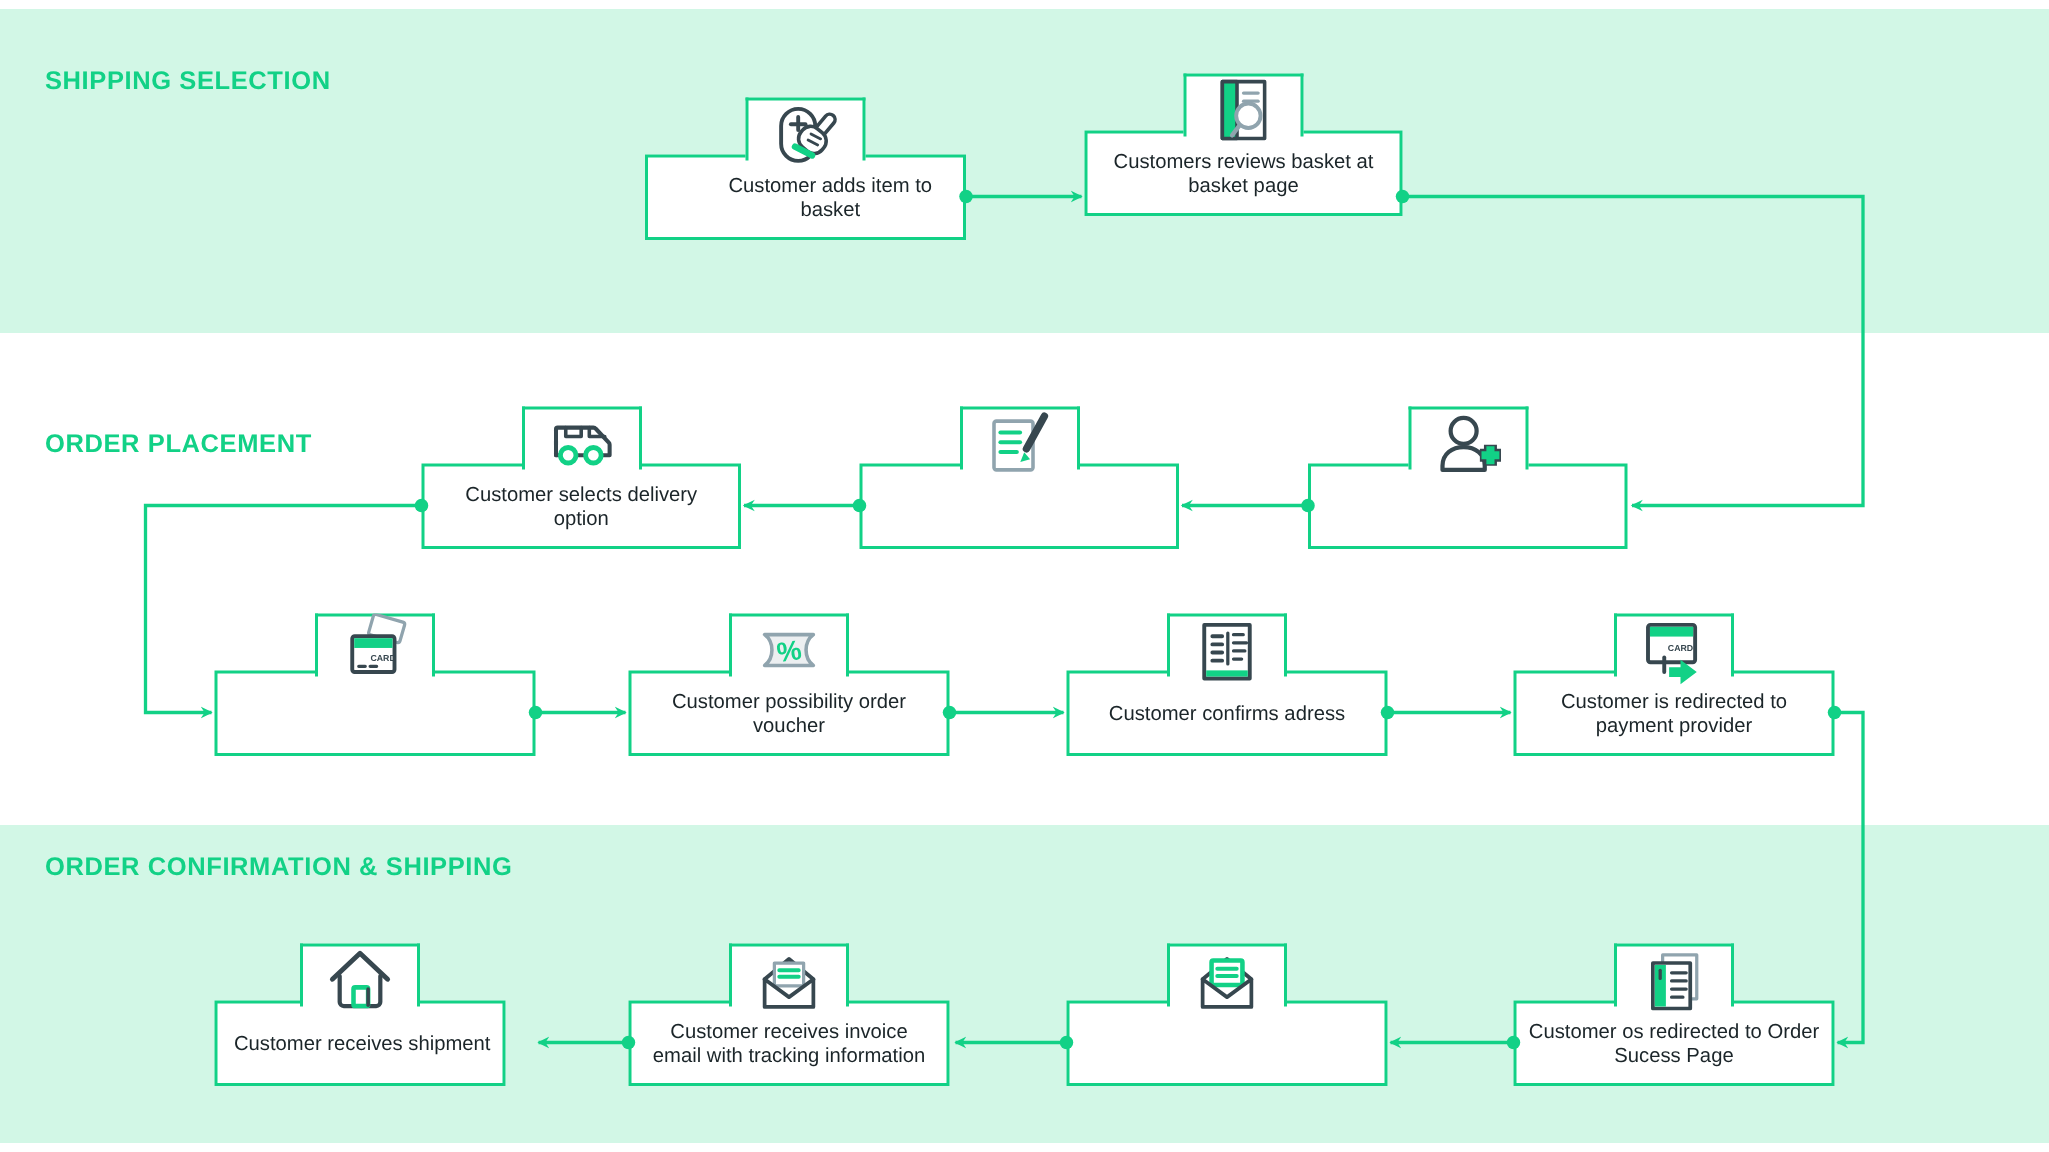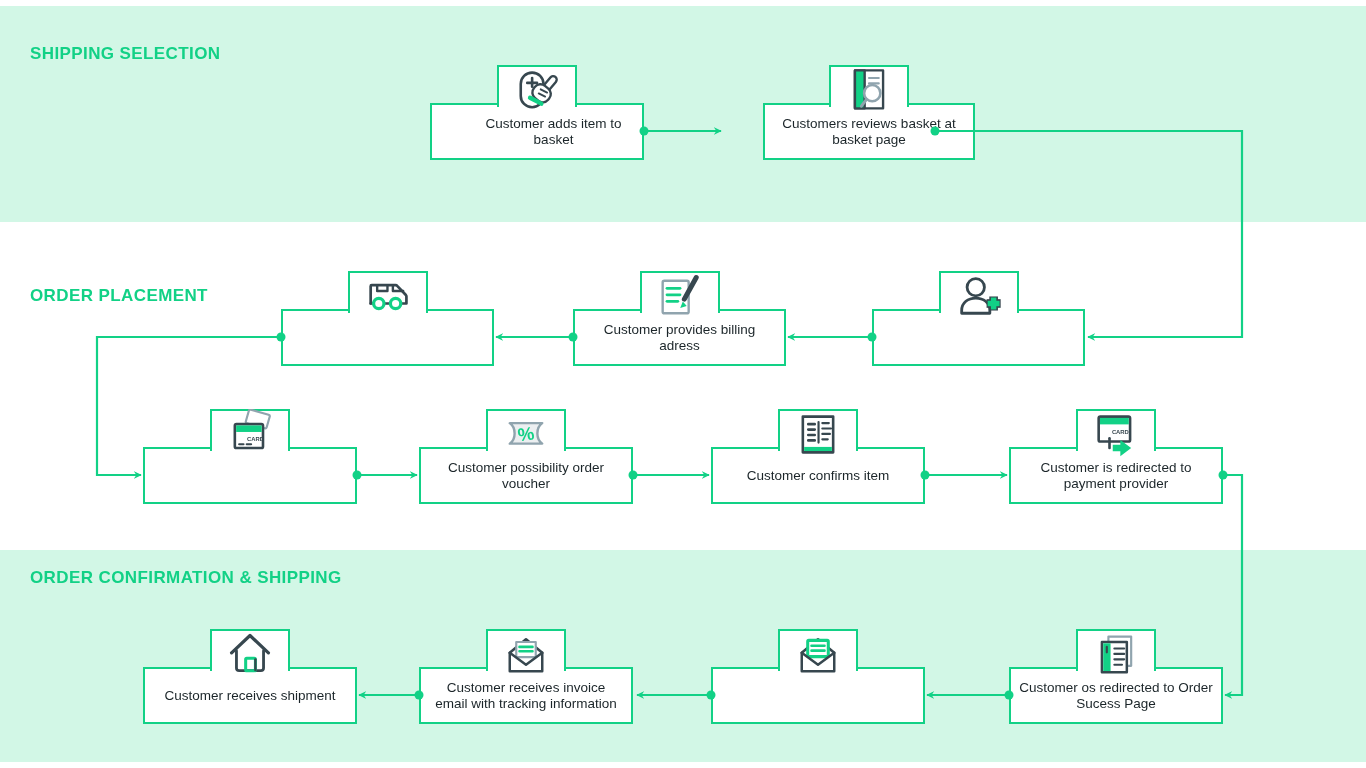--- a/index.html
+++ b/index.html
@@ -64,7 +64,7 @@
     </div>
     <span class="label">Customer adds item to basket</span>
   </div>
-<div class="node" style="left: 723px; top: 103px; width: 212px; height: 57px; margin-left: 40px;">
+<div class="node" style="left: 723px; top: 87px; width: 212px; height: 57px;">
     <div class="tab">
       <span class="icon">
         <svg width="52" height="52" viewBox="0 0 48 48" fill="none" stroke-linecap="round" stroke-linejoin="round">

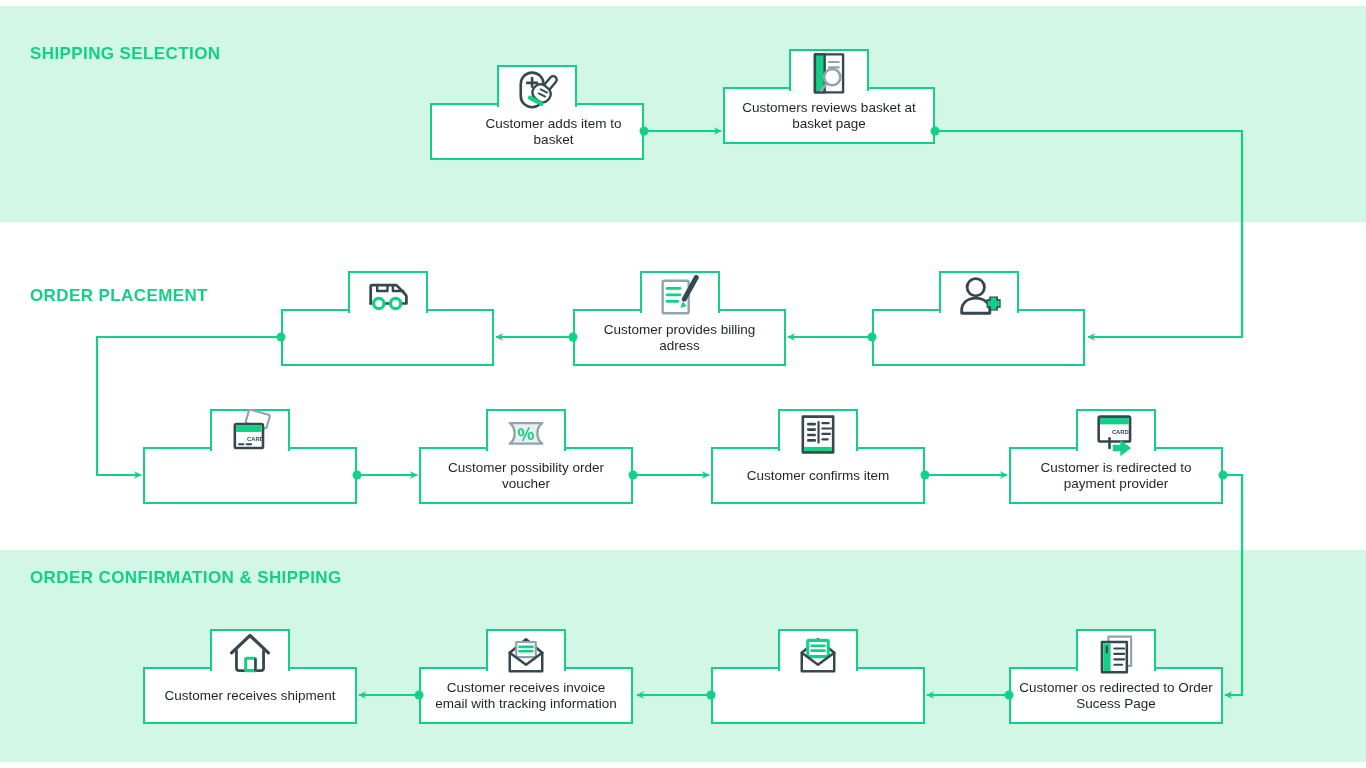--- a/index.html
+++ b/index.html
@@ -92,6 +92,7 @@
         </svg>
       </span>
     </div>
+    <span class="label">Customer selects delivery option</span>
   </div>
 <div class="node" style="left: 573px; top: 309px; width: 213px; height: 57px;">
     <div class="tab">

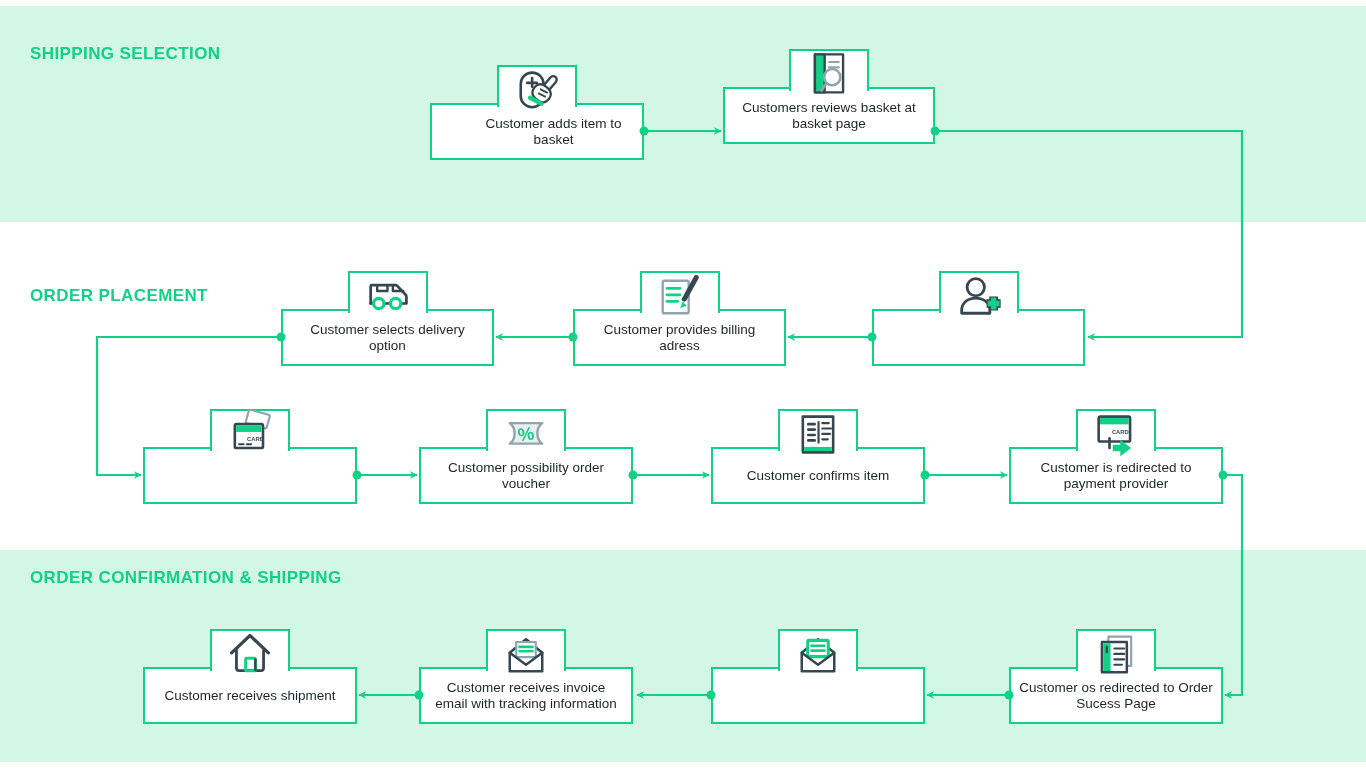--- a/index.html
+++ b/index.html
@@ -107,7 +107,6 @@
         </svg>
       </span>
     </div>
-    <span class="label">Customer provides billing adress</span>
   </div>
 <div class="node" style="left: 872px; top: 309px; width: 213px; height: 57px;">
     <div class="tab">

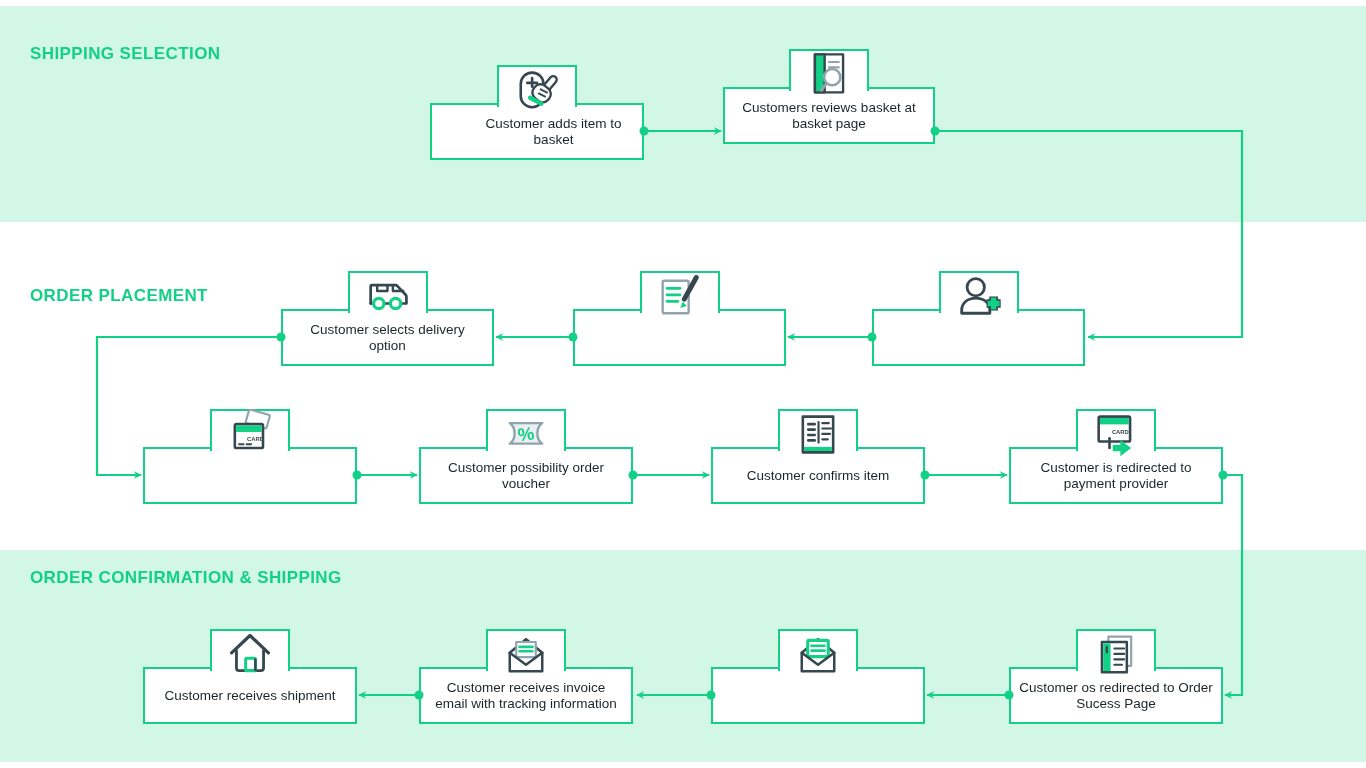--- a/index.html
+++ b/index.html
@@ -162,7 +162,7 @@
         </svg>
       </span>
     </div>
-    <span class="label">Customer confirms item</span>
+    <span class="label">Customer confirms adress</span>
   </div>
 <div class="node" style="left: 1009px; top: 447px; width: 214px; height: 57px;">
     <div class="tab">

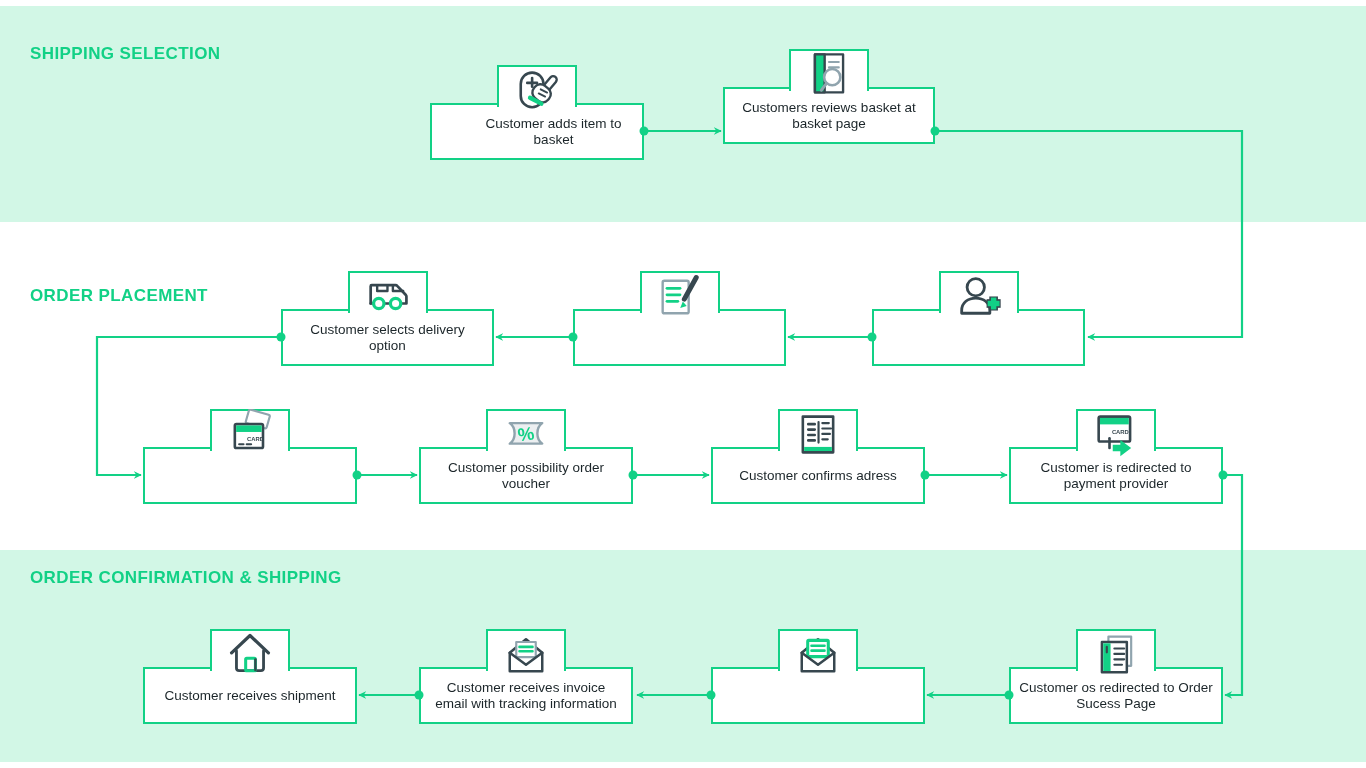--- a/index.html
+++ b/index.html
@@ -178,7 +178,7 @@
     </div>
     <span class="label">Customer is redirected to payment provider</span>
   </div>
-<div class="node" style="left: 143px; top: 667px; width: 214px; height: 57px;">
+<div class="node" style="left: 143px; top: 667px; width: 194px; height: 57px; justify-content: flex-end;">
     <div class="tab">
       <span class="icon">
         <svg width="52" height="52" viewBox="0 0 48 48" fill="none" stroke-linecap="round" stroke-linejoin="round">

